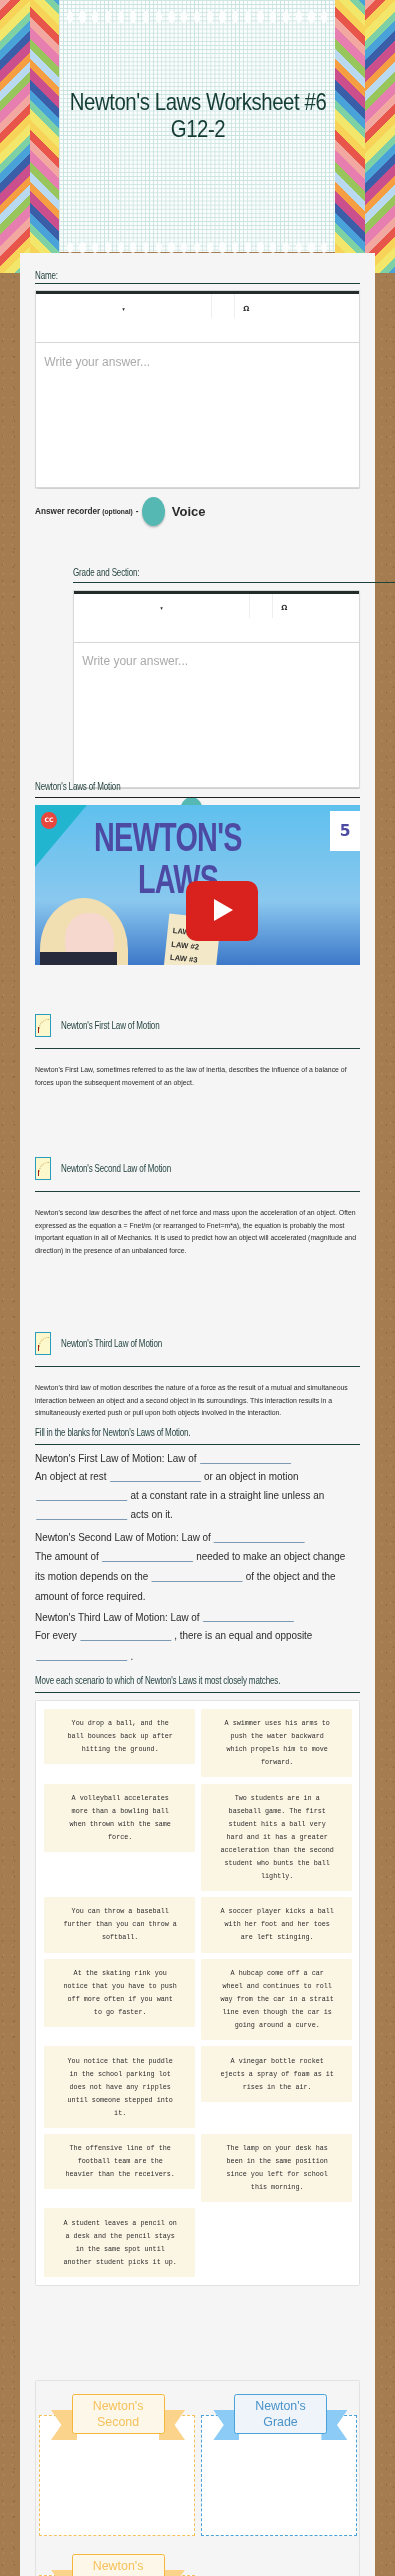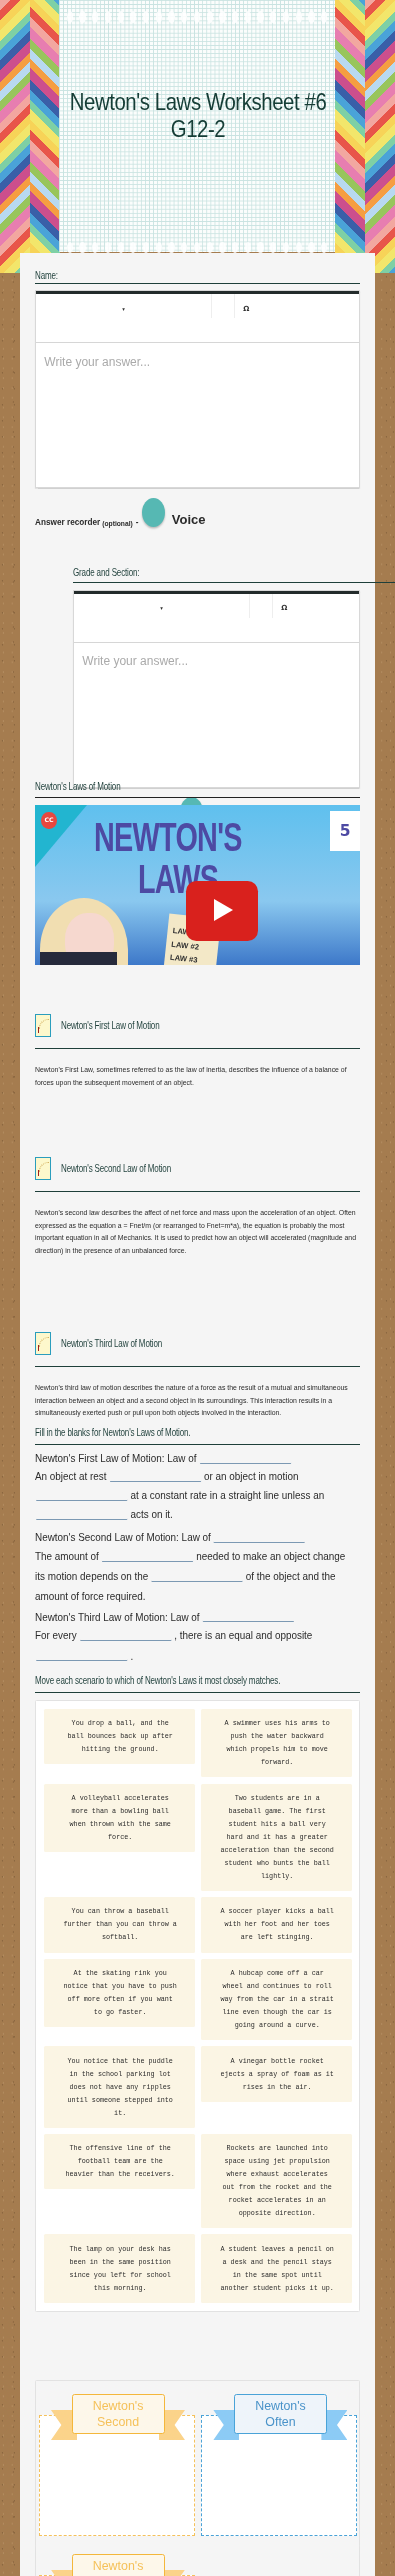--- a/index.html
+++ b/index.html
@@ -83,7 +83,7 @@
   .editor .tb-omega { padding: 9.3px 0 0 8.2px; font-weight: bold; font-size: 7.2px; color: #333; }
   .editor .answer { height: 144px; padding: 11.3px 8.2px; font-size: 12px; color: #aaa; font-family: "Liberation Sans", sans-serif; }
 
-  .recorder { display: flex; align-items: flex-end; height: 30px; font-family: "Liberation Sans", sans-serif; }
+  .recorder { display: flex; align-items: center; height: 30px; font-family: "Liberation Sans", sans-serif; }
   .recorder .lbl { font-weight: bold; font-size: 8.2px; color: #2b2b2b; }
   .recorder .opt { font-weight: bold; font-size: 6.7px; color: #2b2b2b; margin-left: 2.1px; }
   .recorder .dash { font-weight: bold; font-size: 8.2px; margin: 0 3.1px; }

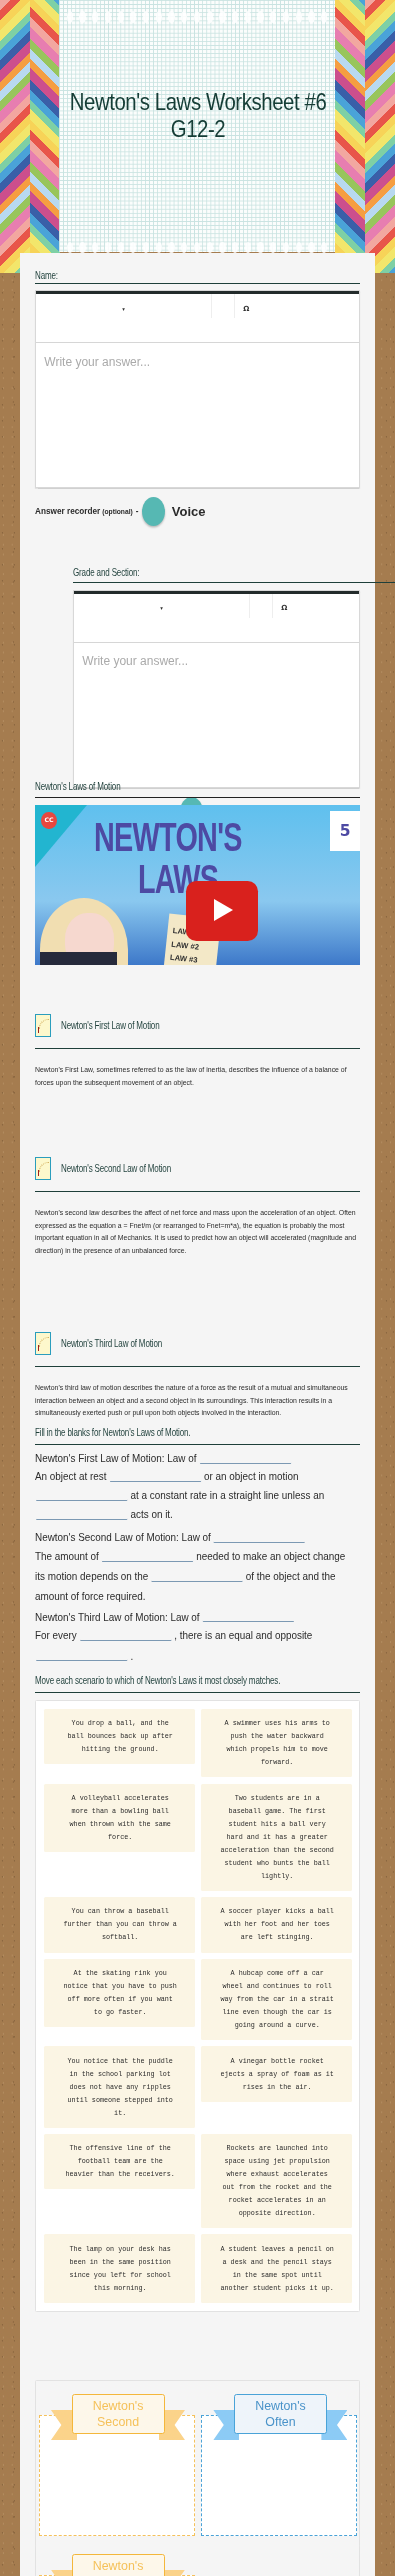--- a/index.html
+++ b/index.html
@@ -329,7 +329,6 @@
         <div class="tile"><span>You notice that the puddle in the school parking lot does not have any ripples until someone stepped into it.</span></div>
         <div class="tile"><span>A vinegar bottle rocket ejects a spray of  foam as it rises in the air.</span></div>
         <div class="tile"><span>The offensive line of the football team are the heavier than the receivers.</span></div>
-        <div class="tile"><span>Rockets are launched into space using jet propulsion where exhaust accelerates out from the rocket and the rocket accelerates in an opposite direction.</span></div>
         <div class="tile"><span>The lamp on your desk has been in the same position since you left for school this morning.</span></div>
         <div class="tile"><span>A student leaves a pencil on a desk and the pencil stays in the same spot until another student picks it up.</span></div>
       </div>

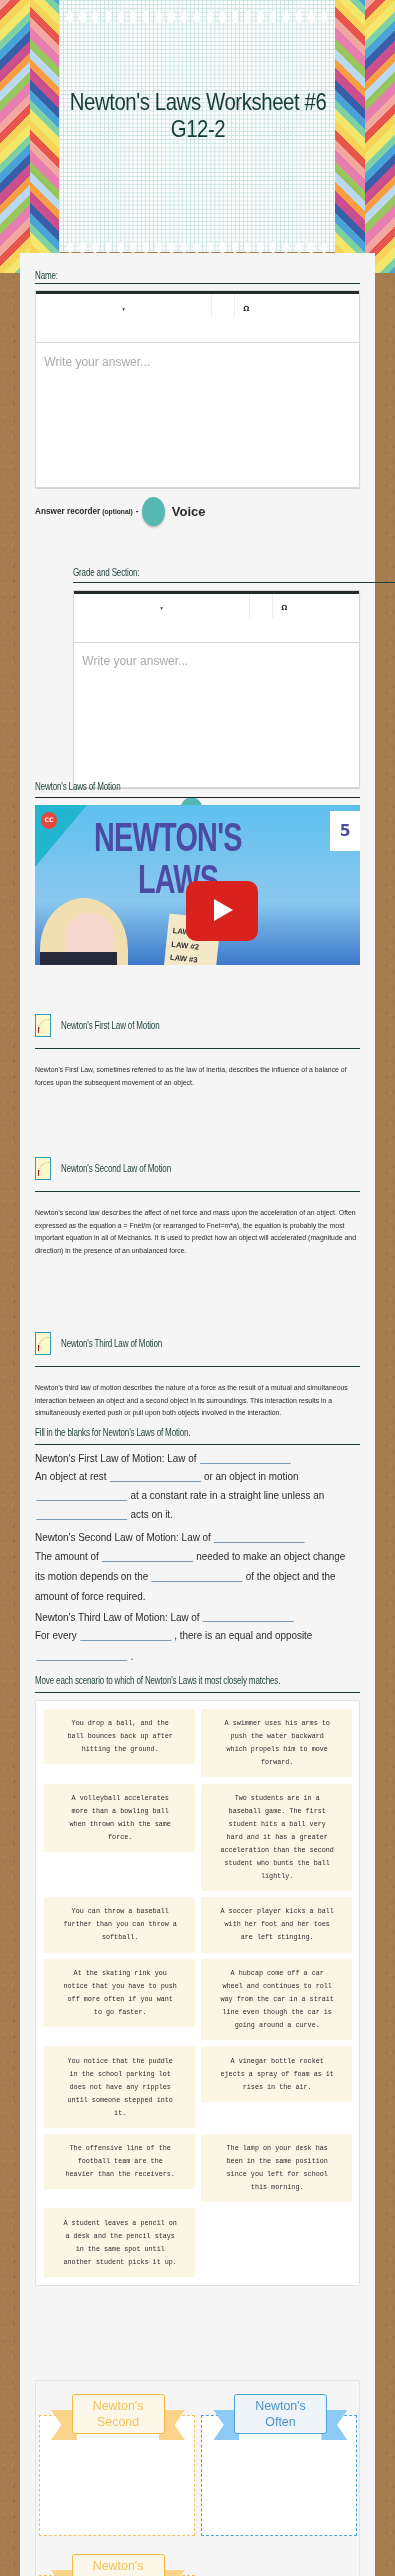--- a/index.html
+++ b/index.html
@@ -348,7 +348,7 @@
         <div class="ribbon blue">
           <div class="tail l"></div>
             <div class="tail r"></div>
-          <div class="label">Newton's Often</div>
+          <div class="label">Newton's Grade</div>
         </div>
       </div>
     </div>

